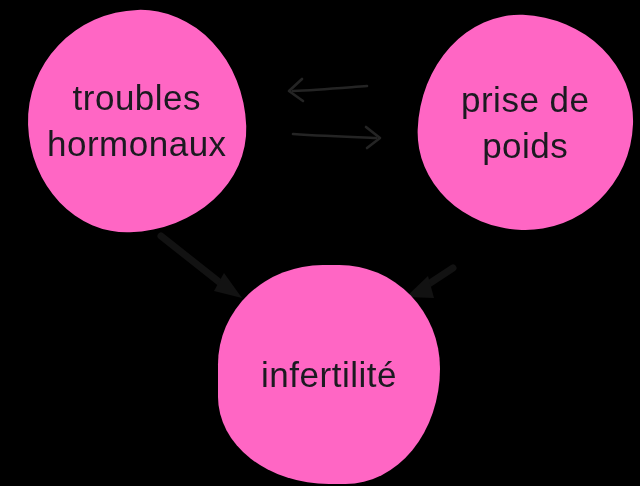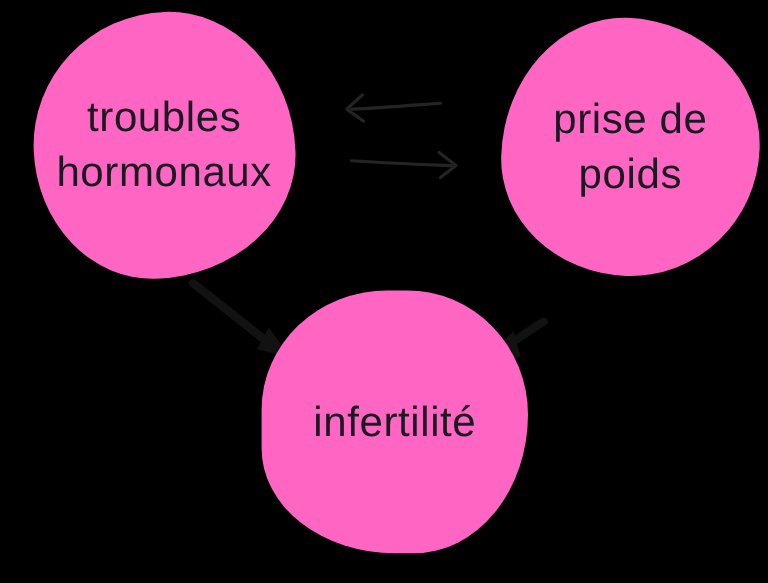--- a/index.html
+++ b/index.html
@@ -50,7 +50,7 @@
   }
   .blob-prise .label { transform: rotate(-2deg); }
   .blob-infertilite {
-    left: 218px; top: 242px;
+    left: 218px; top: 265px;
     width: 222px; height: 219px;
     border-radius: 51% 49% 46% 54% / 49% 51% 57% 43%;
   }

